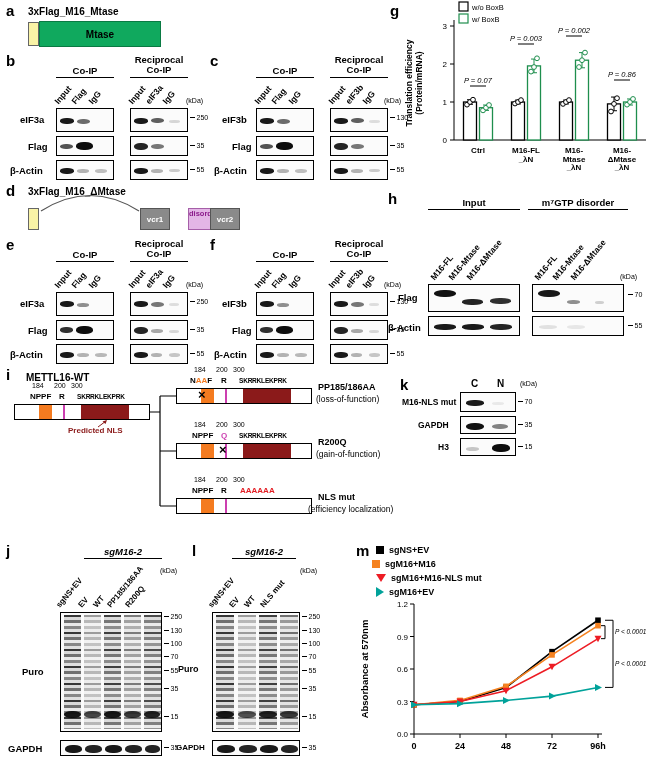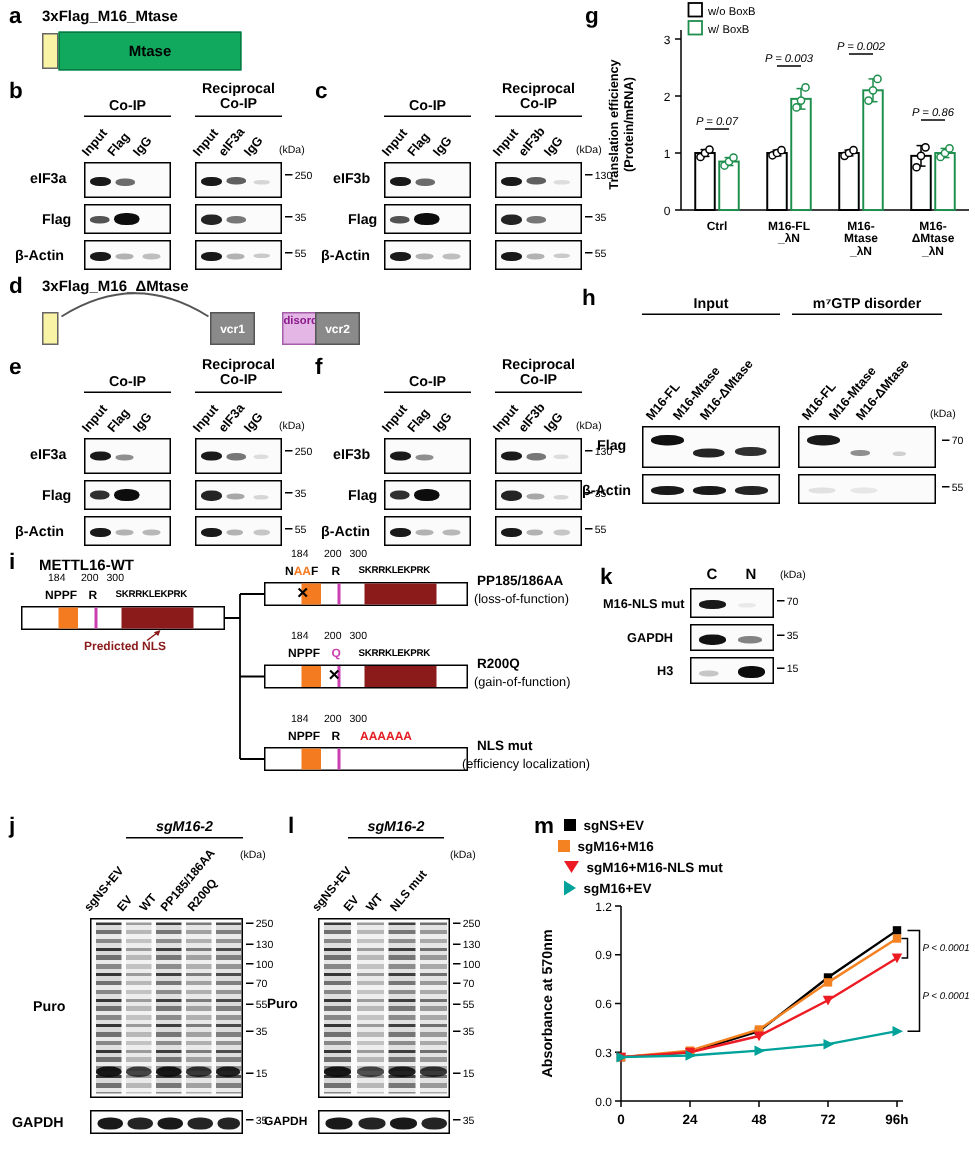--- a/index.html
+++ b/index.html
@@ -395,7 +395,7 @@
       <i class="seg" style="left:48px;top:0;width:2px;height:14px;background:#cc3fb0"></i>
       <i class="seg" style="left:66px;top:0;width:48px;height:14px;background:#8b1a1a"></i>
     </div>
-    <span class="f8b" style="left:56px;top:426px;color:#8b1a1a">Predicted NLS</span>
+    <span class="f8b" style="left:68px;top:426px;color:#8b1a1a">Predicted NLS</span>
     <svg style="position:absolute;left:96px;top:419px" width="14" height="9">
         <line x1="2" y1="8" x2="10" y2="2" stroke="#8b1a1a" stroke-width="1"></line>
         <path d="M11,1 L6.5,2.5 L9.5,5 Z" fill="#8b1a1a"></path>

